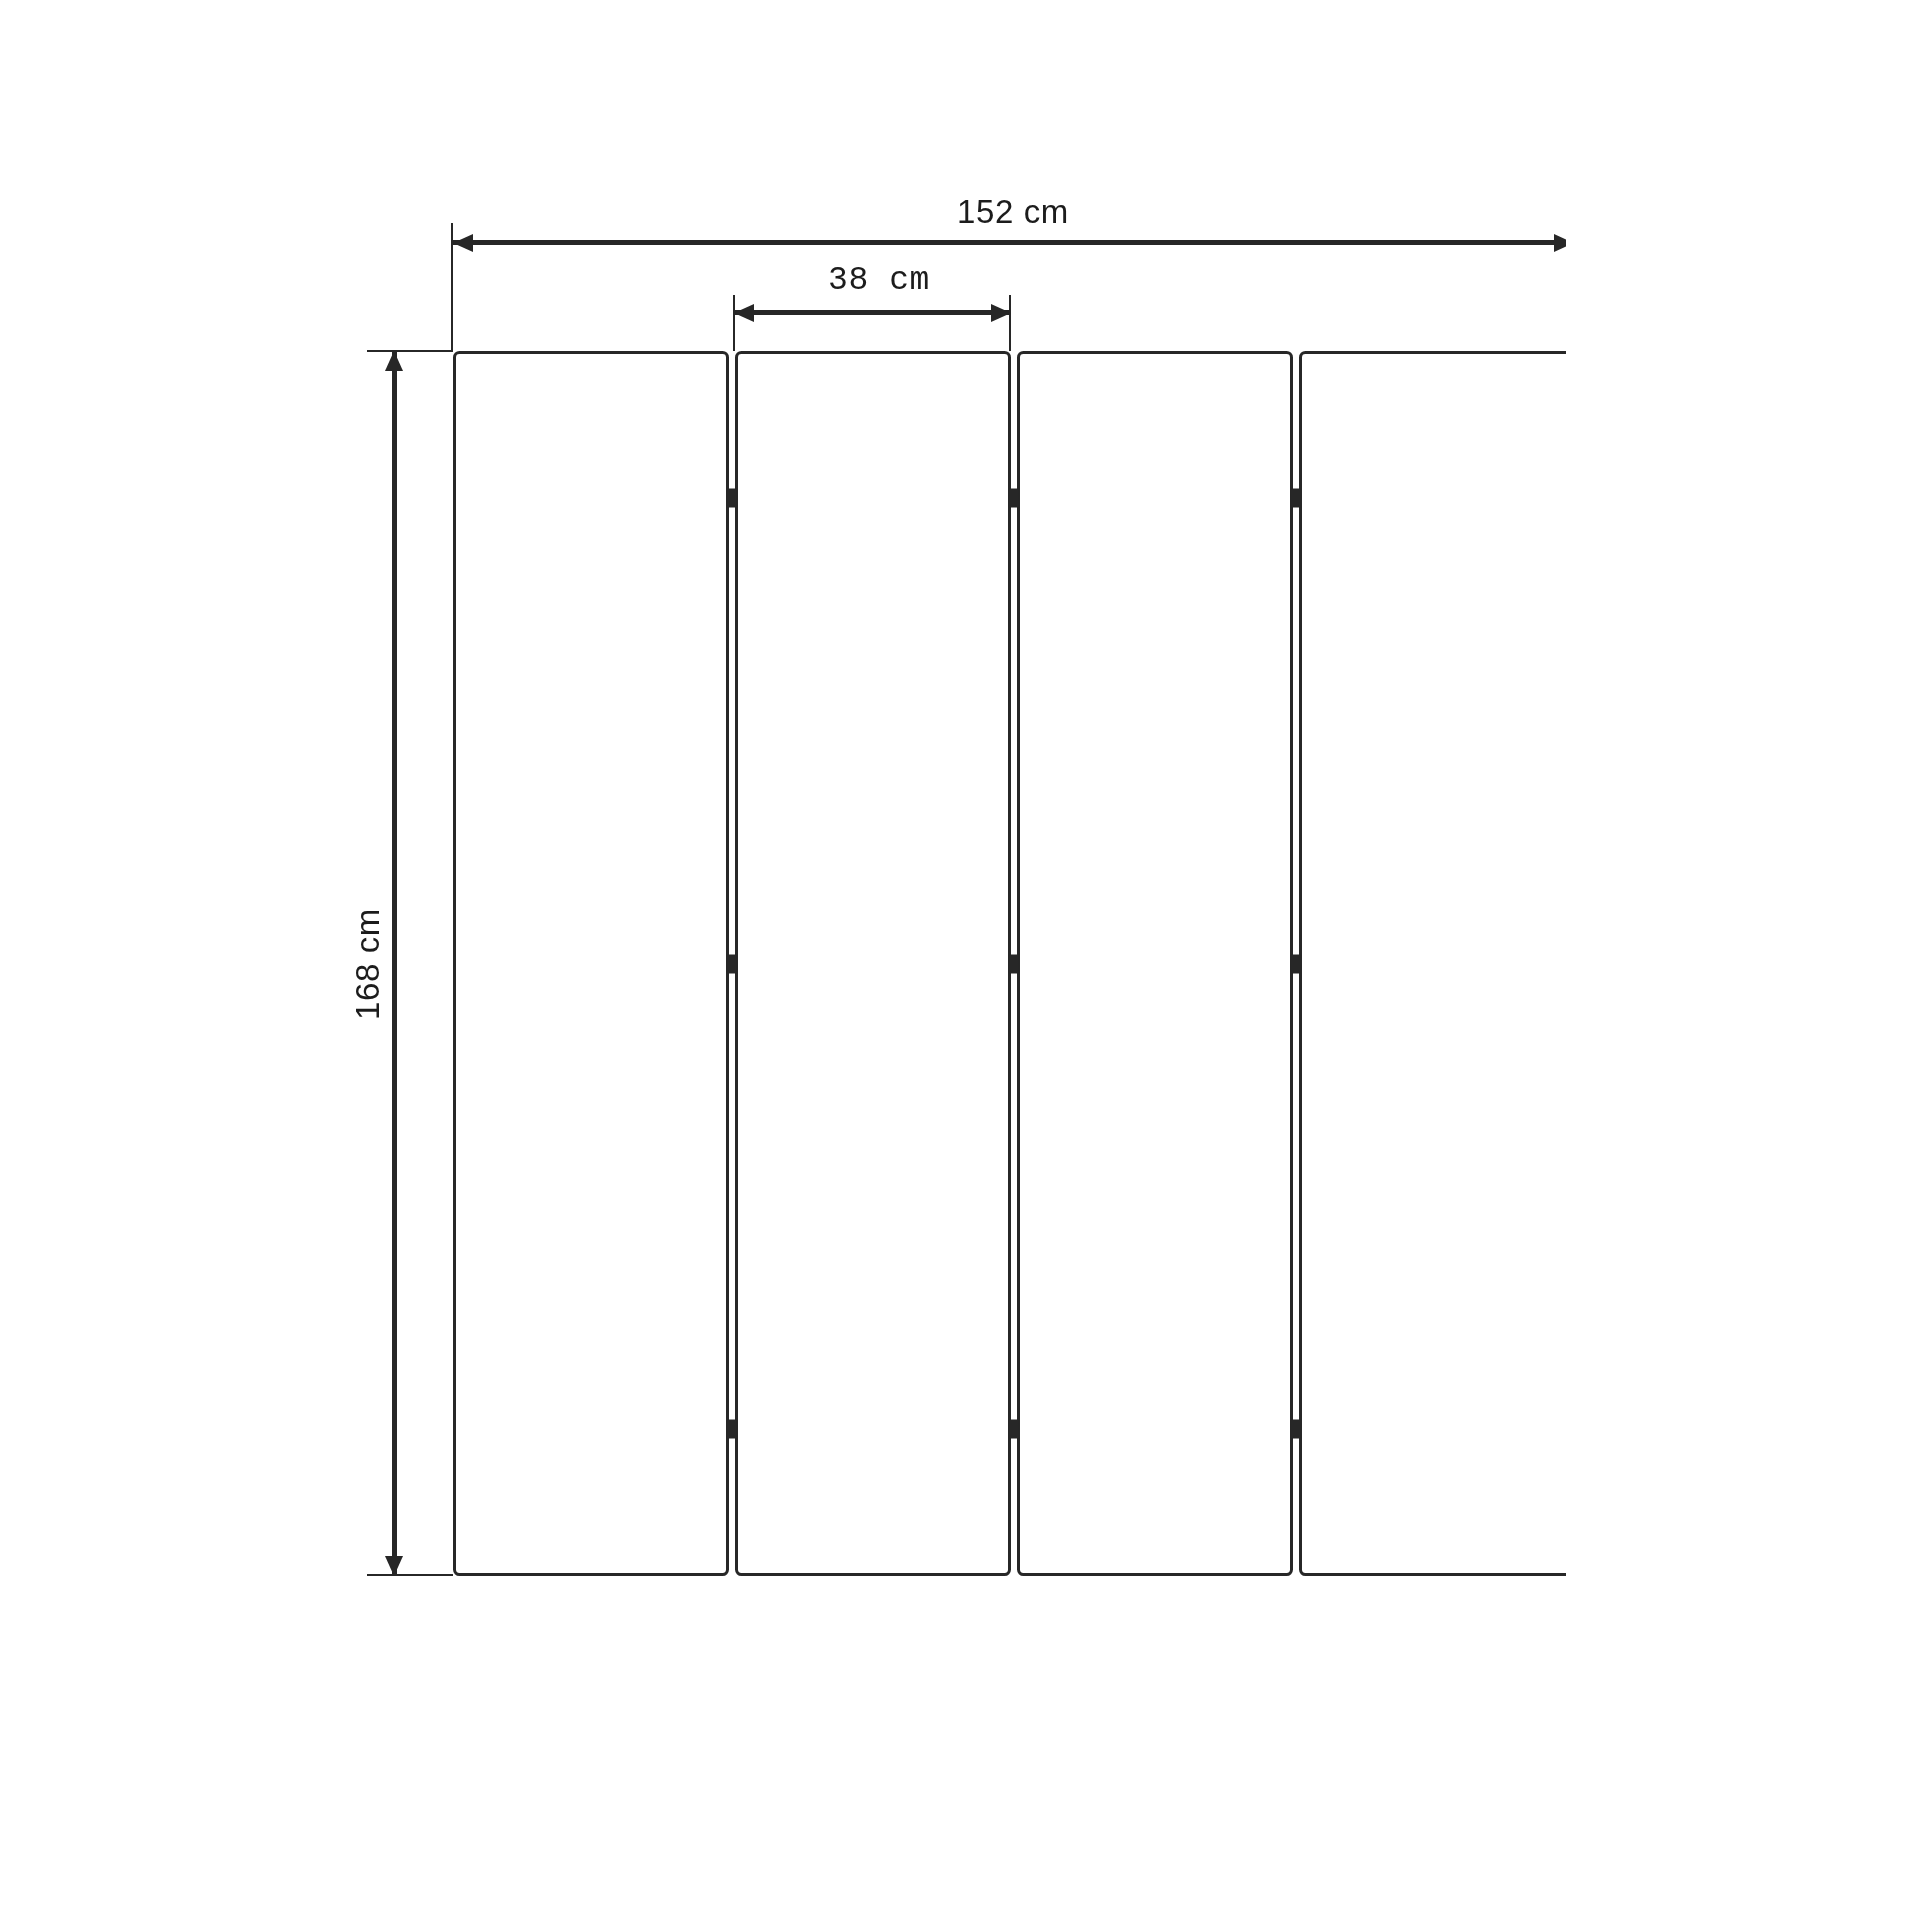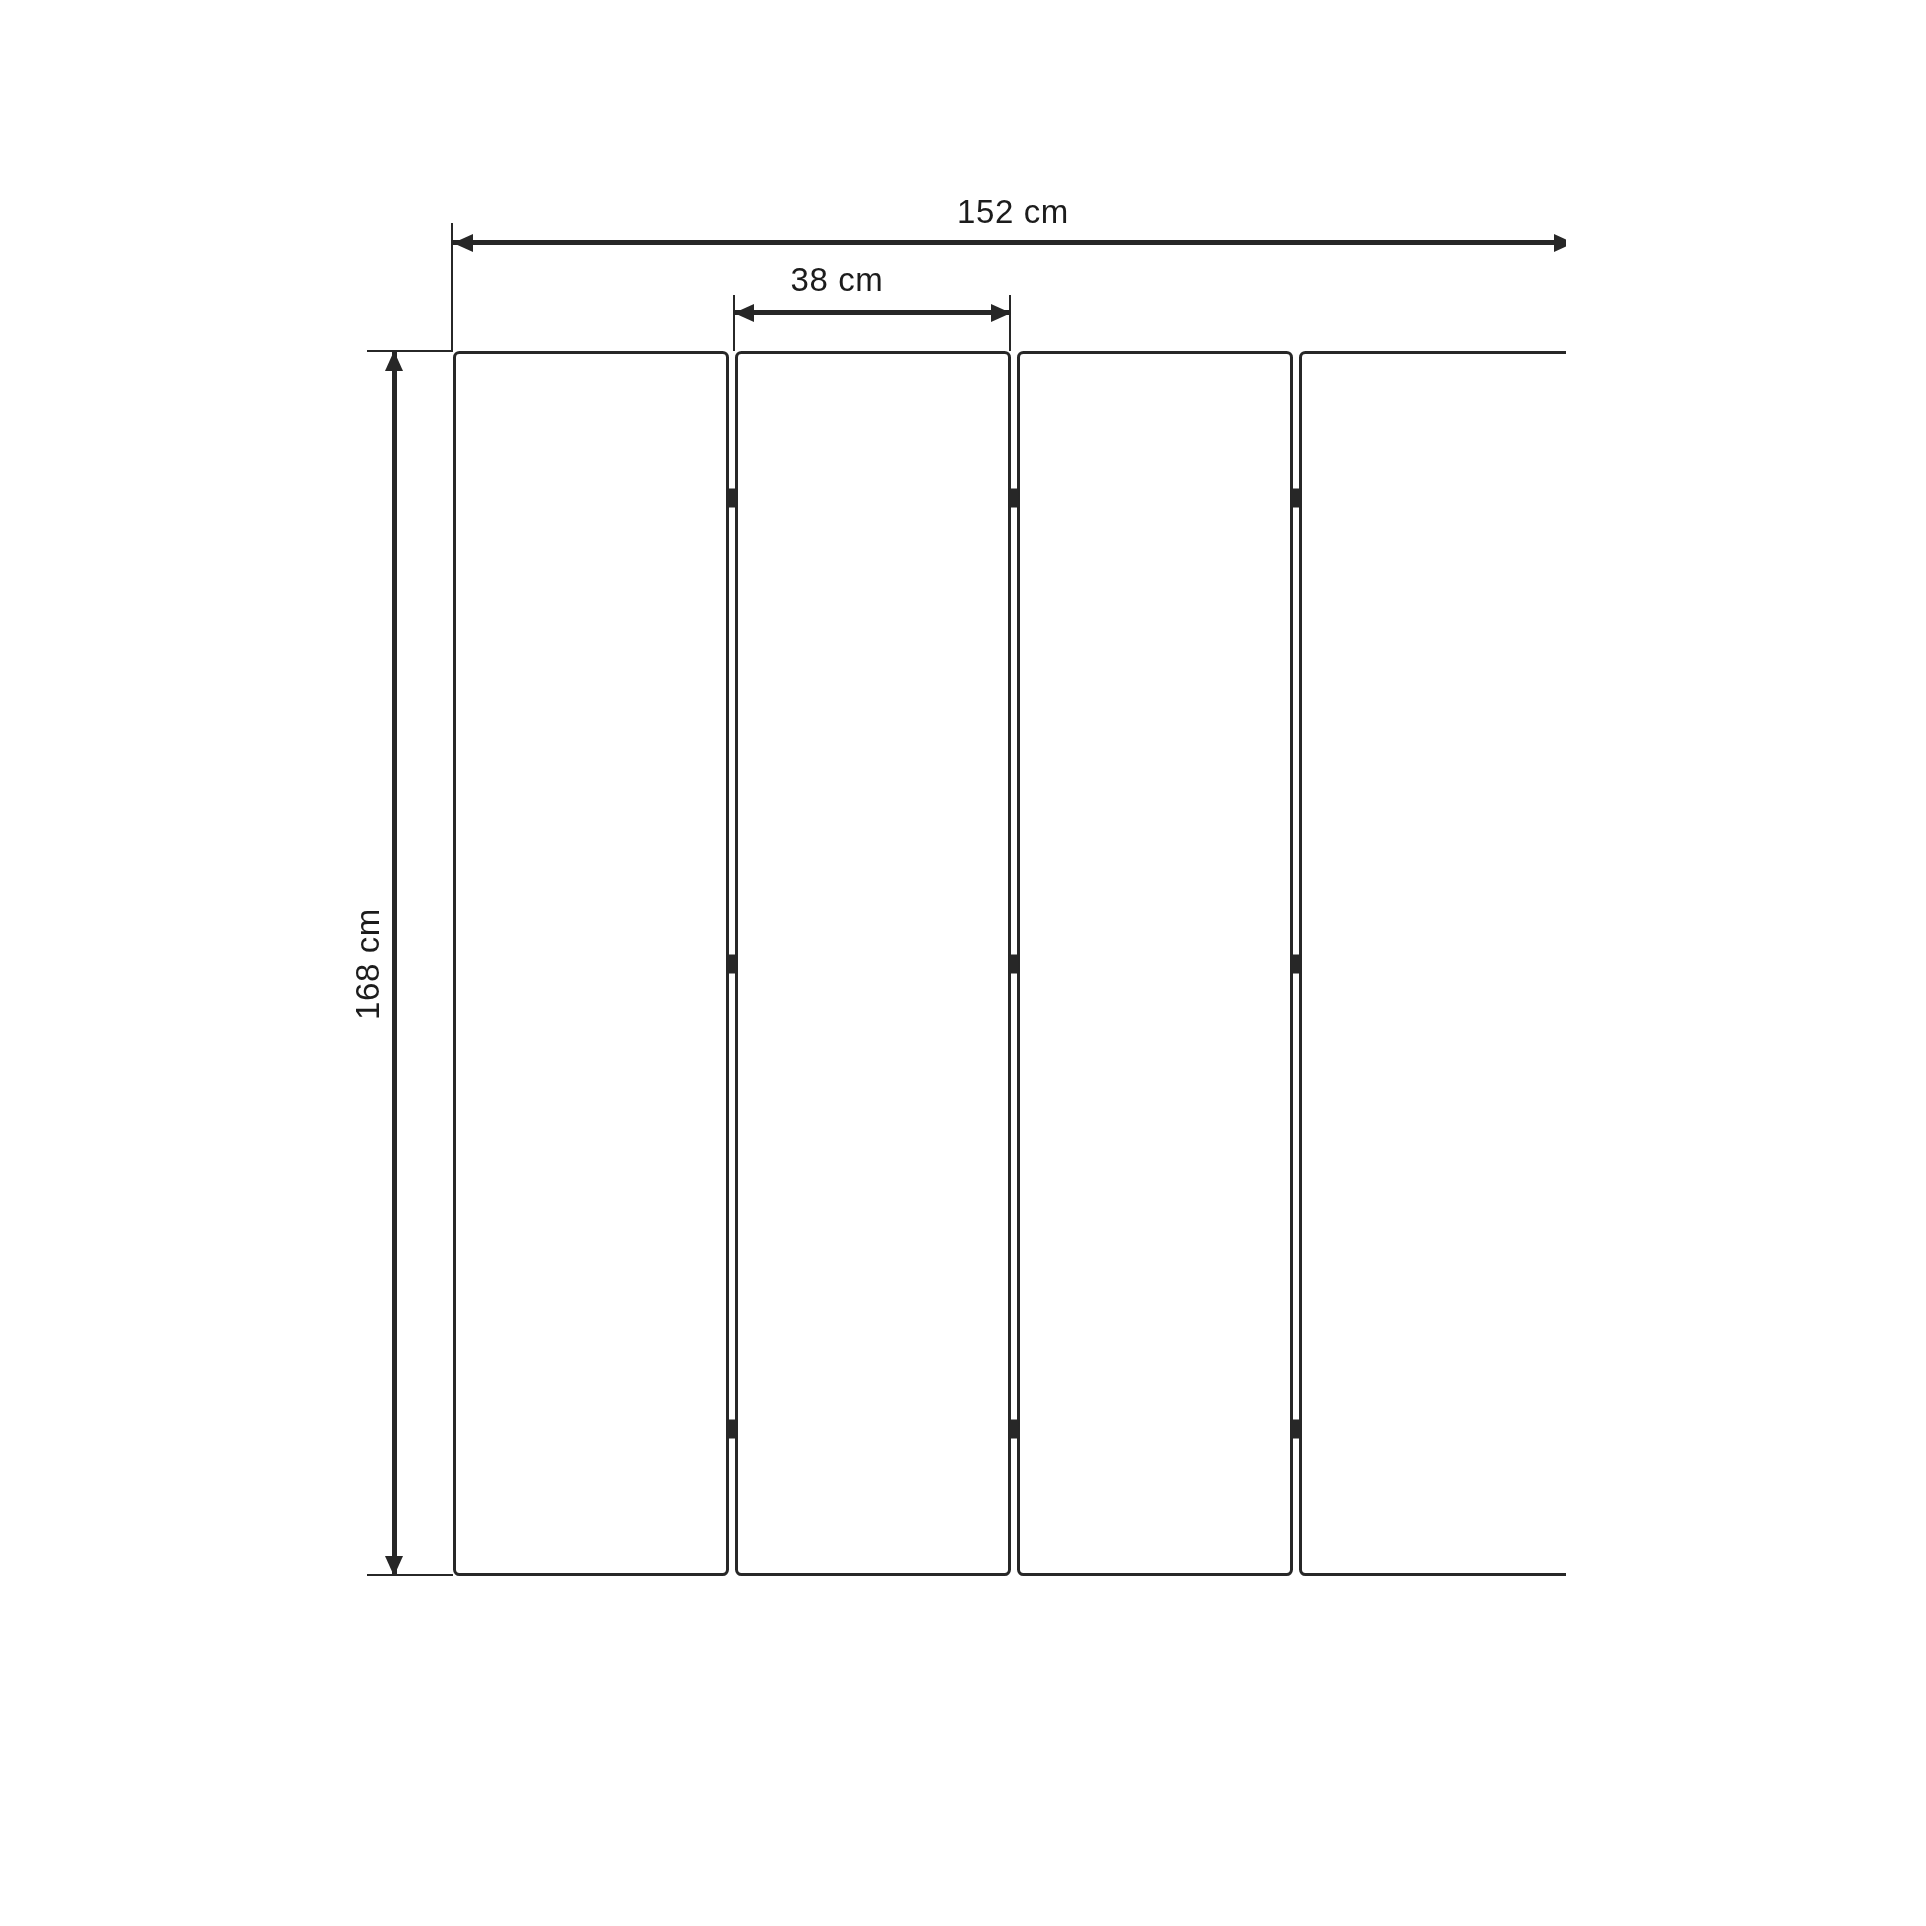--- a/index.html
+++ b/index.html
@@ -102,7 +102,7 @@
   .line-38  { left: 734px; top: 310px; width: 277px; }
   .arr-38-l { left: 734px; top: 304px; }
   .arr-38-r { left: 991px; top: 304px; }
-  .label-38 { left: 837px; top: 280px; }
+  .label-38 { left: 879px; top: 280px; font-family: Liberation Mono, monospace; }
 
   
   .tick-168-t { left: 367px; top: 350px;  width: 86px; }

